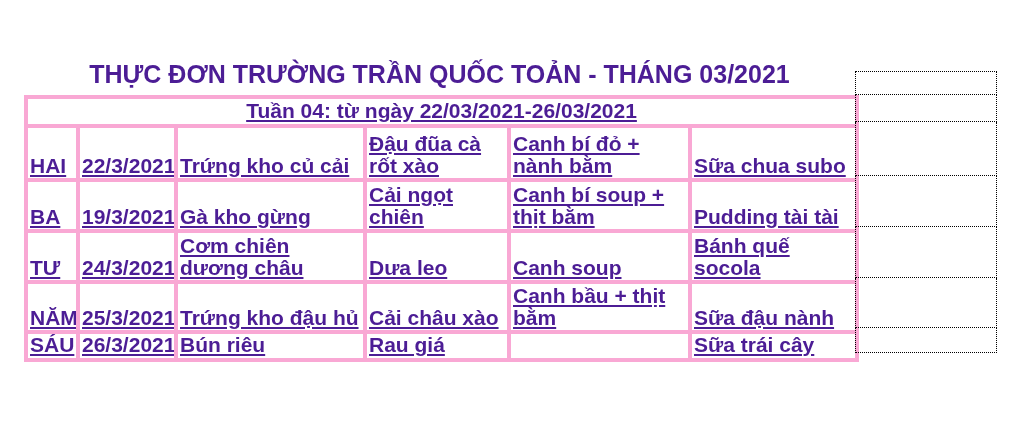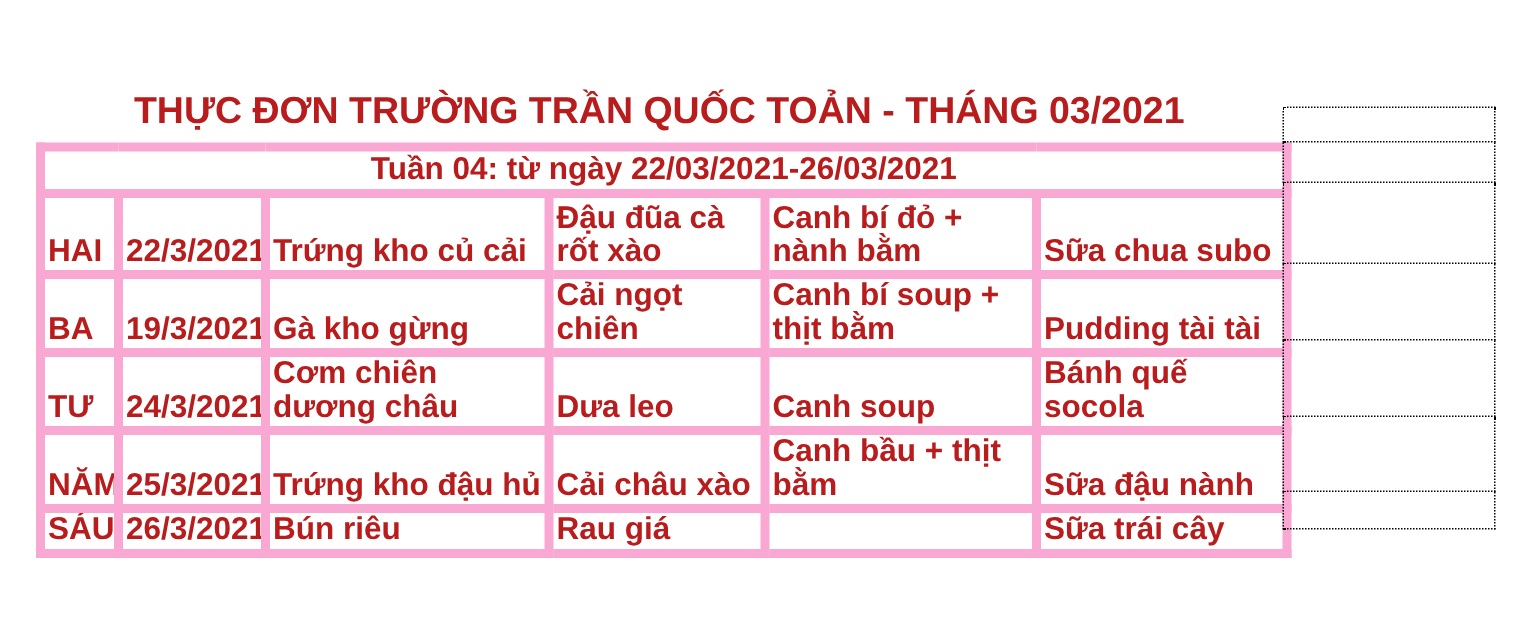--- a/index.html
+++ b/index.html
@@ -10,7 +10,7 @@
     background: #ffffff;
     font-family: "Liberation Sans", sans-serif;
     font-weight: bold;
-    color: #b91c1c;
+    color: #4c1d95;
     overflow: hidden;
   }
   .doc-title {

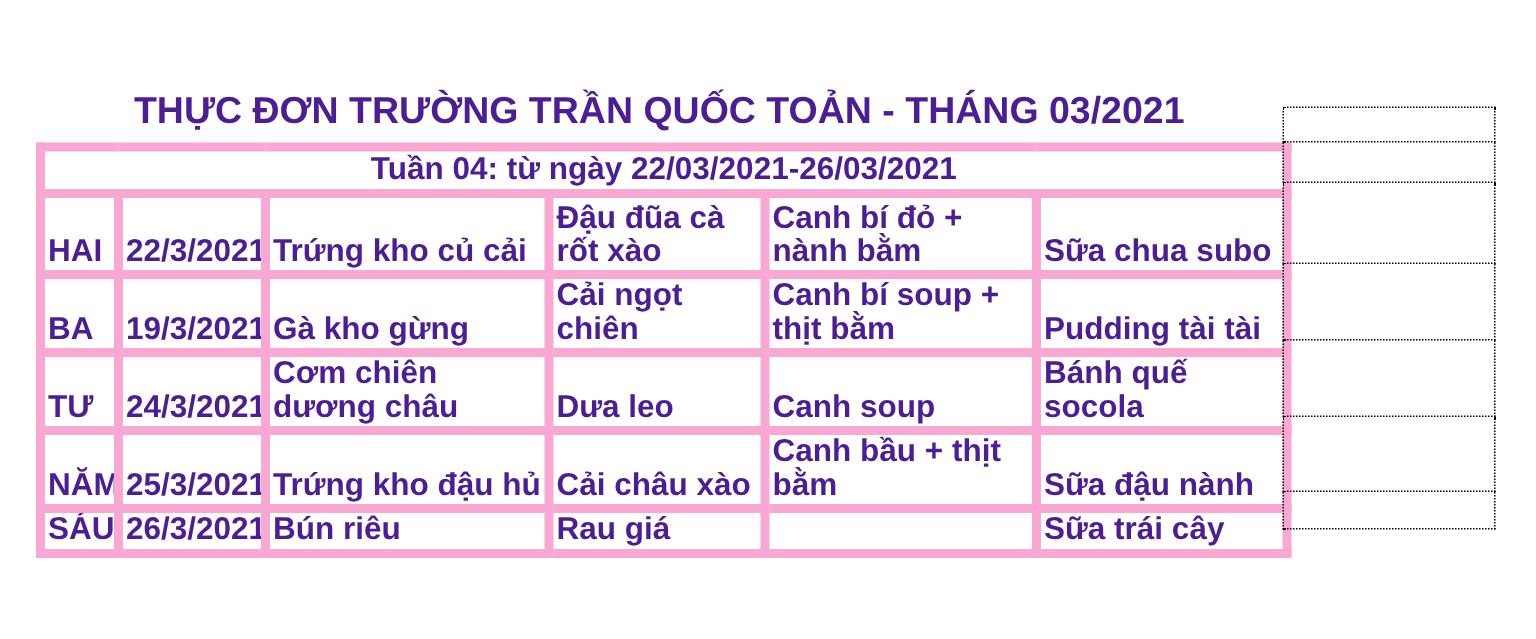--- a/index.html
+++ b/index.html
@@ -32,12 +32,13 @@
     table-layout: fixed;
   }
   table.menu td {
-    border: 6px solid #f9a8d4;
+    border: 4px solid #f9a8d4;
     vertical-align: bottom;
     font-size: 21px;
     line-height: 1.07;
     padding: 0 1px 1px 2px;
     overflow: hidden;
+    text-decoration: underline;
   }
   table.menu td.week {
     text-align: center;

